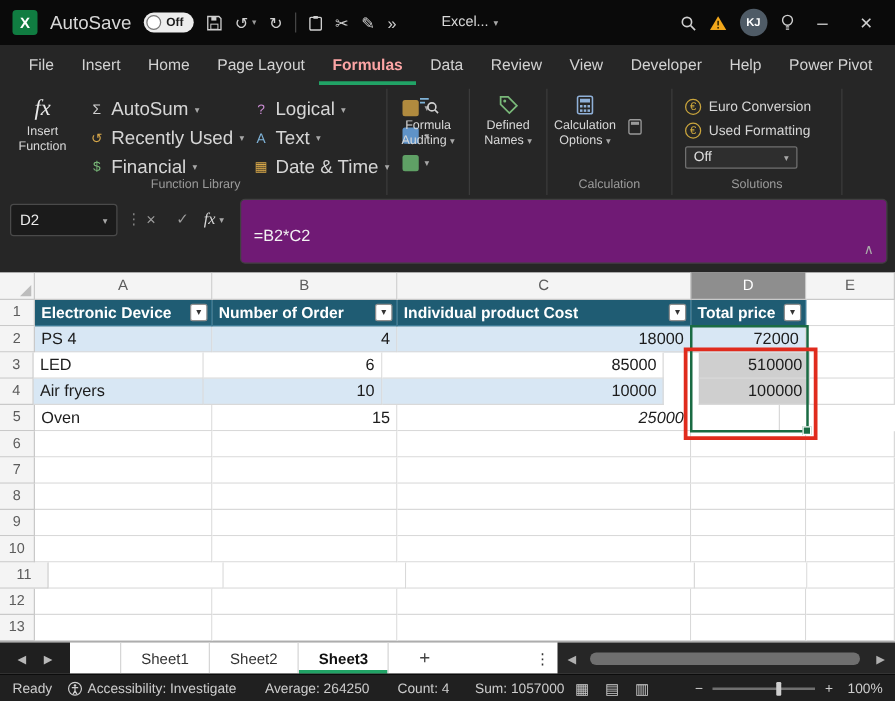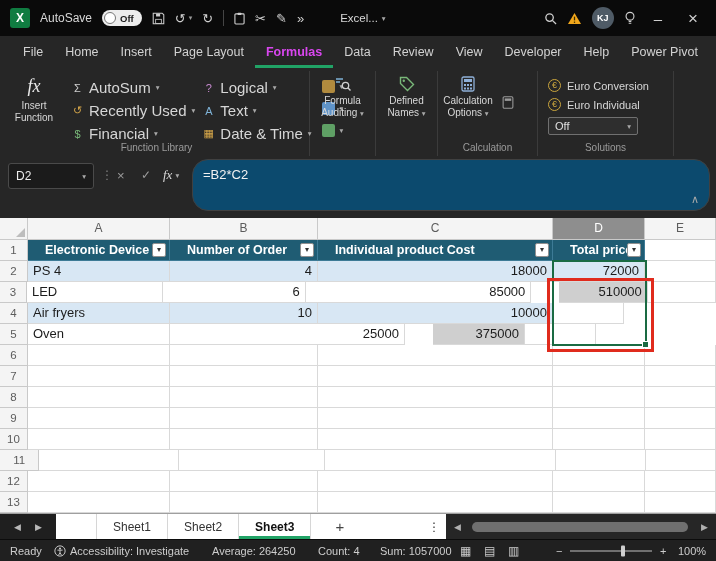--- a/index.html
+++ b/index.html
@@ -12,7 +12,7 @@
             display:flex;align-items:center;gap:10px;padding:0 10px;box-sizing:border-box;color:#d8d8d8;}
   .excel-logo{width:20px;height:20px;border-radius:3px;background:#107C41;color:#fff;font-size:12px;
               font-weight:bold;display:flex;align-items:center;justify-content:center;flex:0 0 auto;}
-  .tb-label{font-size:12px;}
+  .tb-label{font-size:15px;}
   .autosave-toggle{display:flex;align-items:center;gap:4px;background:#ededed;border-radius:9px;height:16px;
                    padding:0 8px 0 2px;flex:0 0 auto;}
   .autosave-toggle .knob{width:12px;height:12px;border-radius:50%;background:#fff;border:1px solid #777;box-sizing:border-box;}

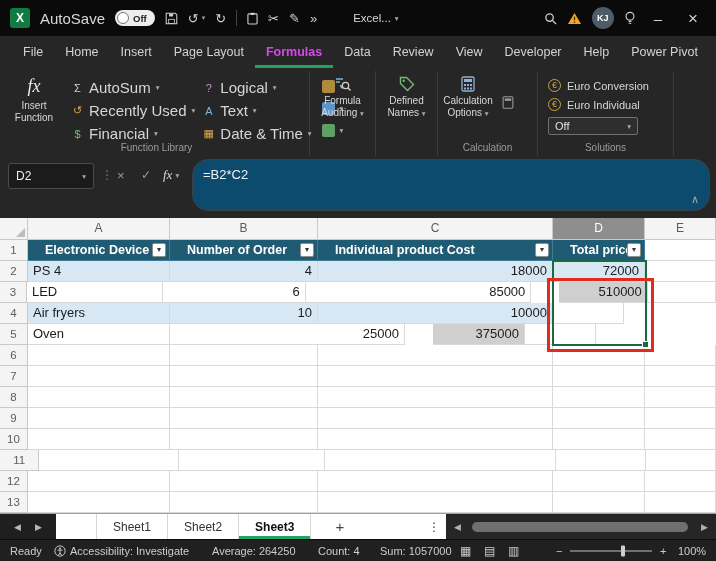--- a/index.html
+++ b/index.html
@@ -203,8 +203,8 @@
 
   <nav class="menubar">
     <span class="rtab">File</span>
+    <span class="rtab">Insert</span>
     <span class="rtab">Home</span>
-    <span class="rtab">Insert</span>
     <span class="rtab">Page Layout</span>
     <span class="rtab active">Formulas</span>
     <span class="rtab">Data</span>

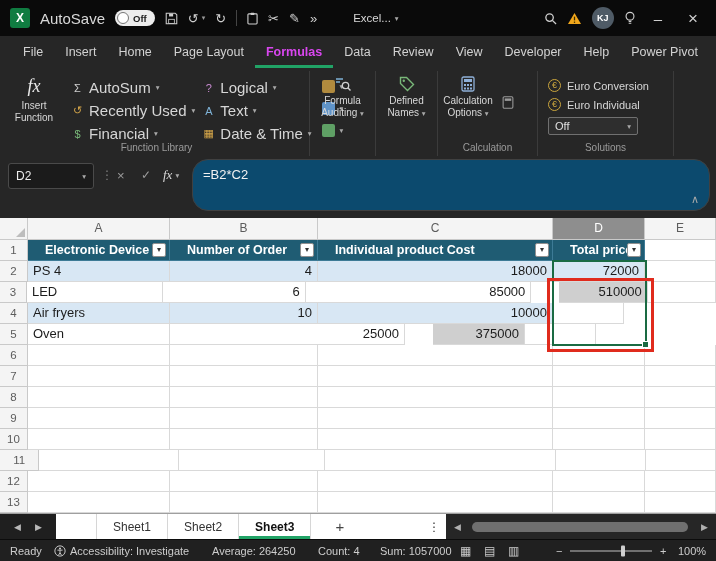--- a/index.html
+++ b/index.html
@@ -31,7 +31,7 @@
   .menubar{position:absolute;top:36px;left:0;right:0;height:32px;background:#262626;display:flex;
            align-items:stretch;padding-left:12px;box-sizing:border-box;}
   .rtab{font-size:12.5px;color:#d2d2d2;padding:0 11px;display:inline-flex;align-items:center;white-space:nowrap;}
-  .rtab.active{color:#d946ef;font-weight:bold;box-shadow:inset 0 -3px 0 var(--accent-green,#21A366);}
+  .rtab.active{color:#fca5a5;font-weight:bold;box-shadow:inset 0 -3px 0 var(--accent-green,#21A366);}
   .rtab.accent{color:var(--contextual-tab,#4DC083);}
   .mb-spacer{flex:1;}
 

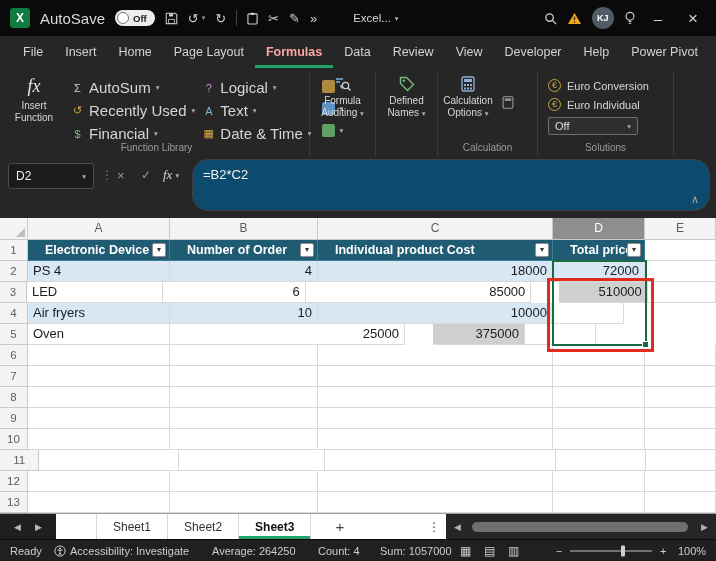--- a/index.html
+++ b/index.html
@@ -339,7 +339,7 @@
         </div>
         <div class="sol-item">
           <span class="euro-ico">€</span>
-          <span>Euro Individual</span>
+          <span>Used Formatting</span>
         </div>
         <div class="sol-dd">
           <span>Off</span>

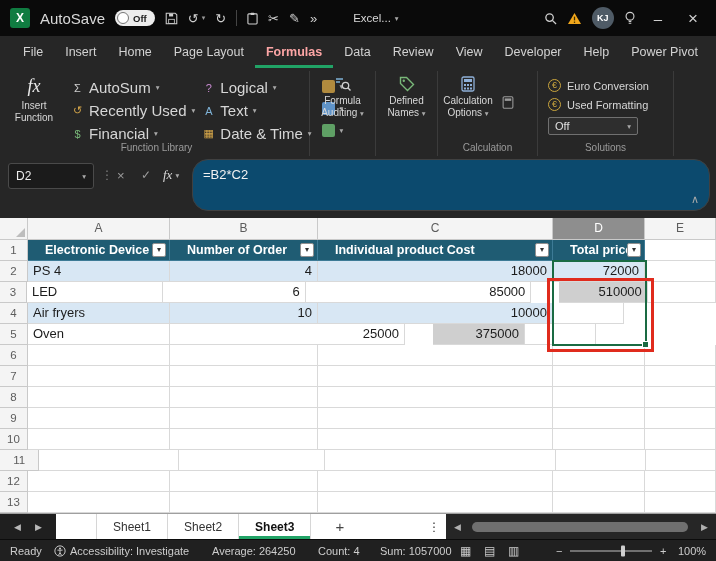--- a/index.html
+++ b/index.html
@@ -73,8 +73,8 @@
   .fb-cancel{left:117px;}.fb-enter{left:141px;font-size:12px;}
   .fb-fx{position:absolute;left:163px;top:11px;color:#d8d8d8;font-size:13px;display:flex;gap:3px;align-items:center;}
   .fb-fx i{font-style:italic;font-family:"Liberation Serif",serif;}
-  .formula-input{position:absolute;left:192px;right:6px;top:3px;bottom:7px;background:#0c4a6e;border:1px solid #404040;
-                 border-radius:16px;color:#f2f2f2;font-size:13px;padding:7px 10px;box-sizing:border-box;}
+  .formula-input{position:absolute;left:192px;right:6px;top:3px;bottom:7px;background:#701a75;border:1px solid #404040;
+                 border-radius:4px;color:#f2f2f2;font-size:13px;padding:21px 10px;box-sizing:border-box;}
   .fb-collapse{position:absolute;right:10px;bottom:4px;color:#aaa;font-size:11px;}
 
   

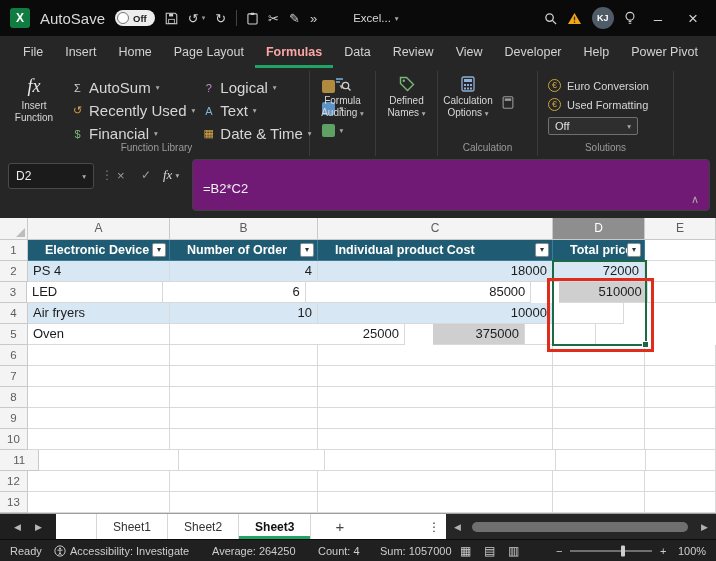--- a/index.html
+++ b/index.html
@@ -89,7 +89,7 @@
               border-bottom:9px solid #BDBDBD;}
   .sel-col{background:#8E8E8E;color:#fff;}
   .row-hdr{background:#F4F4F4;border-color:#C9C9C9;color:#5c5c5c;font-size:11.5px;text-align:center;line-height:20px;}
-  .tbl-hdr{background:var(--table-header,#1F5C73);border-color:#3d7b96;color:#fff;position:relative;padding-left:17px;}
+  .tbl-hdr{background:var(--table-header,#1F5C73);border-color:#3d7b96;color:#fff;position:relative;padding-left:5px;}
   .th-label{font-size:12.5px;font-weight:bold;line-height:20px;}
   .filter-btn{position:absolute;right:3px;top:3px;width:14px;height:14px;background:#fff;border:1px solid #8f8f8f;
               border-radius:2px;font-size:8px;line-height:12px;text-align:center;color:#333;box-sizing:border-box;}

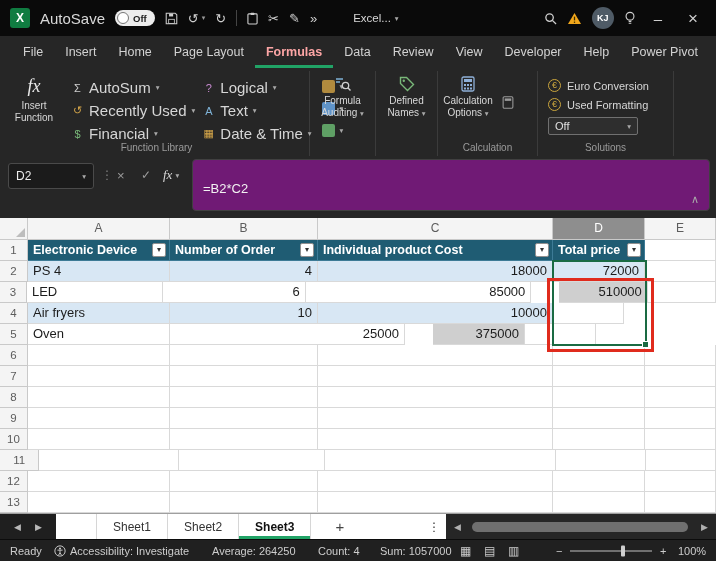--- a/index.html
+++ b/index.html
@@ -410,6 +410,7 @@
           <div class="cell t-left banded" style="width: 142px;">Air fryers</div>
           <div class="cell t-right banded" style="width: 148px;">10</div>
           <div class="cell t-right banded" style="width: 235px;">10000</div>
+          <div class="cell t-right banded sel-gray" style="width: 92px;">100000</div>
           <div class="cell" style="width: 71px;"></div>
         </div>
         <div class="grid-row">

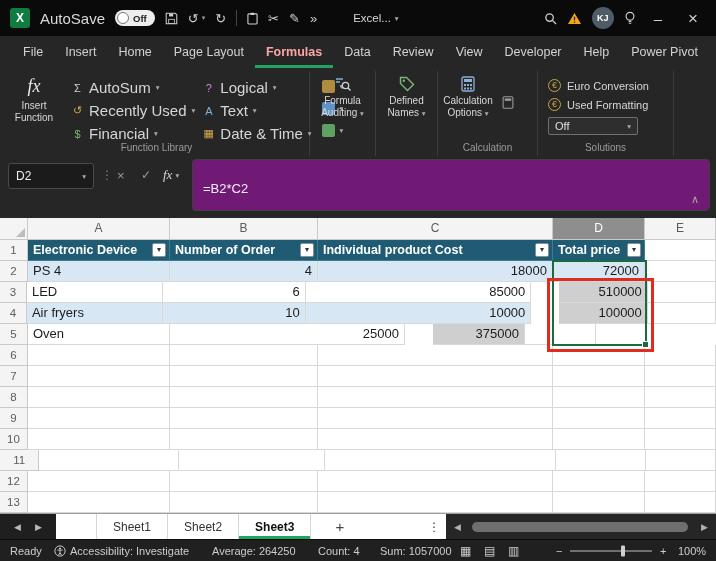--- a/index.html
+++ b/index.html
@@ -416,6 +416,7 @@
         <div class="grid-row">
           <div class="cell row-hdr" style="width: 28px;">5</div>
           <div class="cell t-left" style="width: 142px;">Oven</div>
+          <div class="cell t-right" style="width: 148px;">15</div>
           <div class="cell t-right" style="width: 235px;">25000</div>
           <div class="cell t-right sel-gray" style="width: 92px;">375000</div>
           <div class="cell" style="width: 71px;"></div>

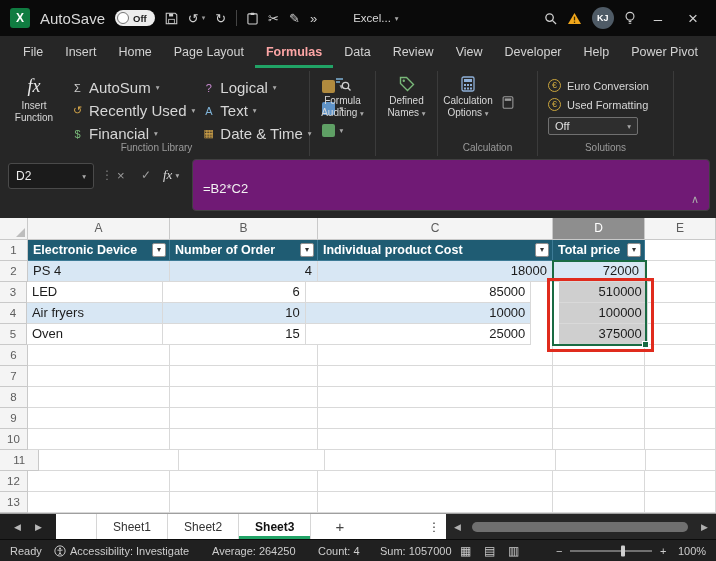--- a/index.html
+++ b/index.html
@@ -417,7 +417,7 @@
           <div class="cell row-hdr" style="width: 28px;">5</div>
           <div class="cell t-left" style="width: 142px;">Oven</div>
           <div class="cell t-right" style="width: 148px;">15</div>
-          <div class="cell t-right" style="width: 235px;">25000</div>
+          <div class="cell t-right" style="width: 235px; font-style: italic;">25000</div>
           <div class="cell t-right sel-gray" style="width: 92px;">375000</div>
           <div class="cell" style="width: 71px;"></div>
         </div>

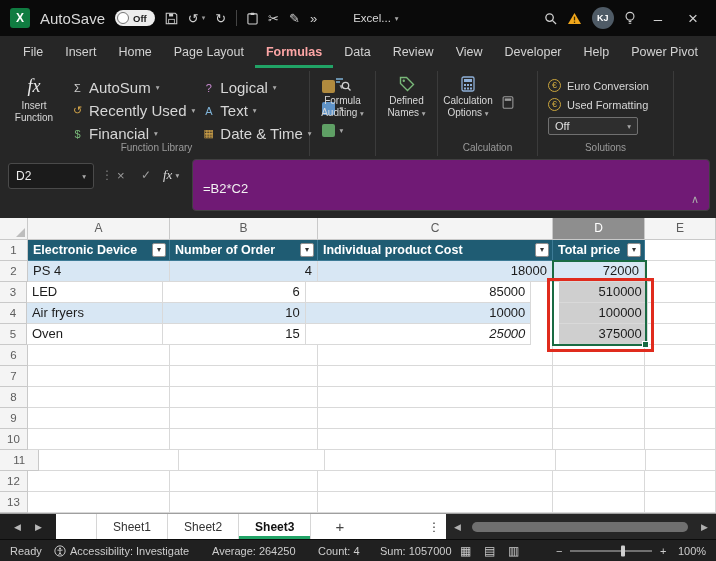--- a/index.html
+++ b/index.html
@@ -418,7 +418,6 @@
           <div class="cell t-left" style="width: 142px;">Oven</div>
           <div class="cell t-right" style="width: 148px;">15</div>
           <div class="cell t-right" style="width: 235px; font-style: italic;">25000</div>
-          <div class="cell t-right sel-gray" style="width: 92px;">375000</div>
           <div class="cell" style="width: 71px;"></div>
         </div>
         <div class="grid-row">

